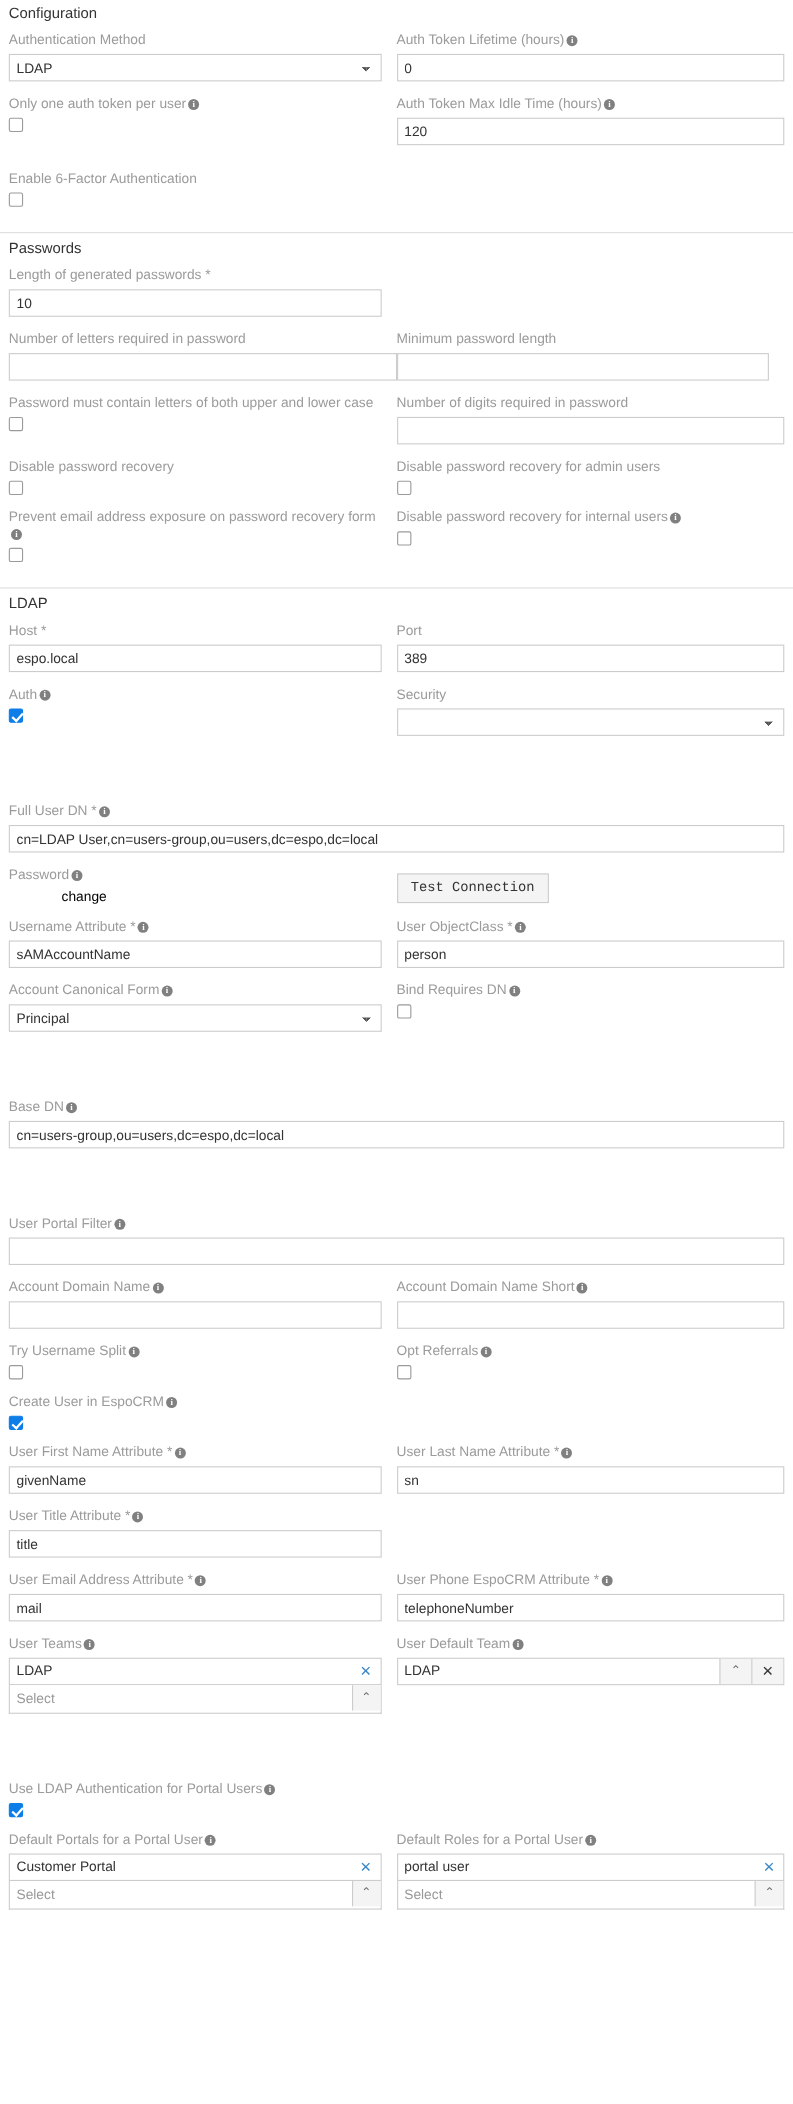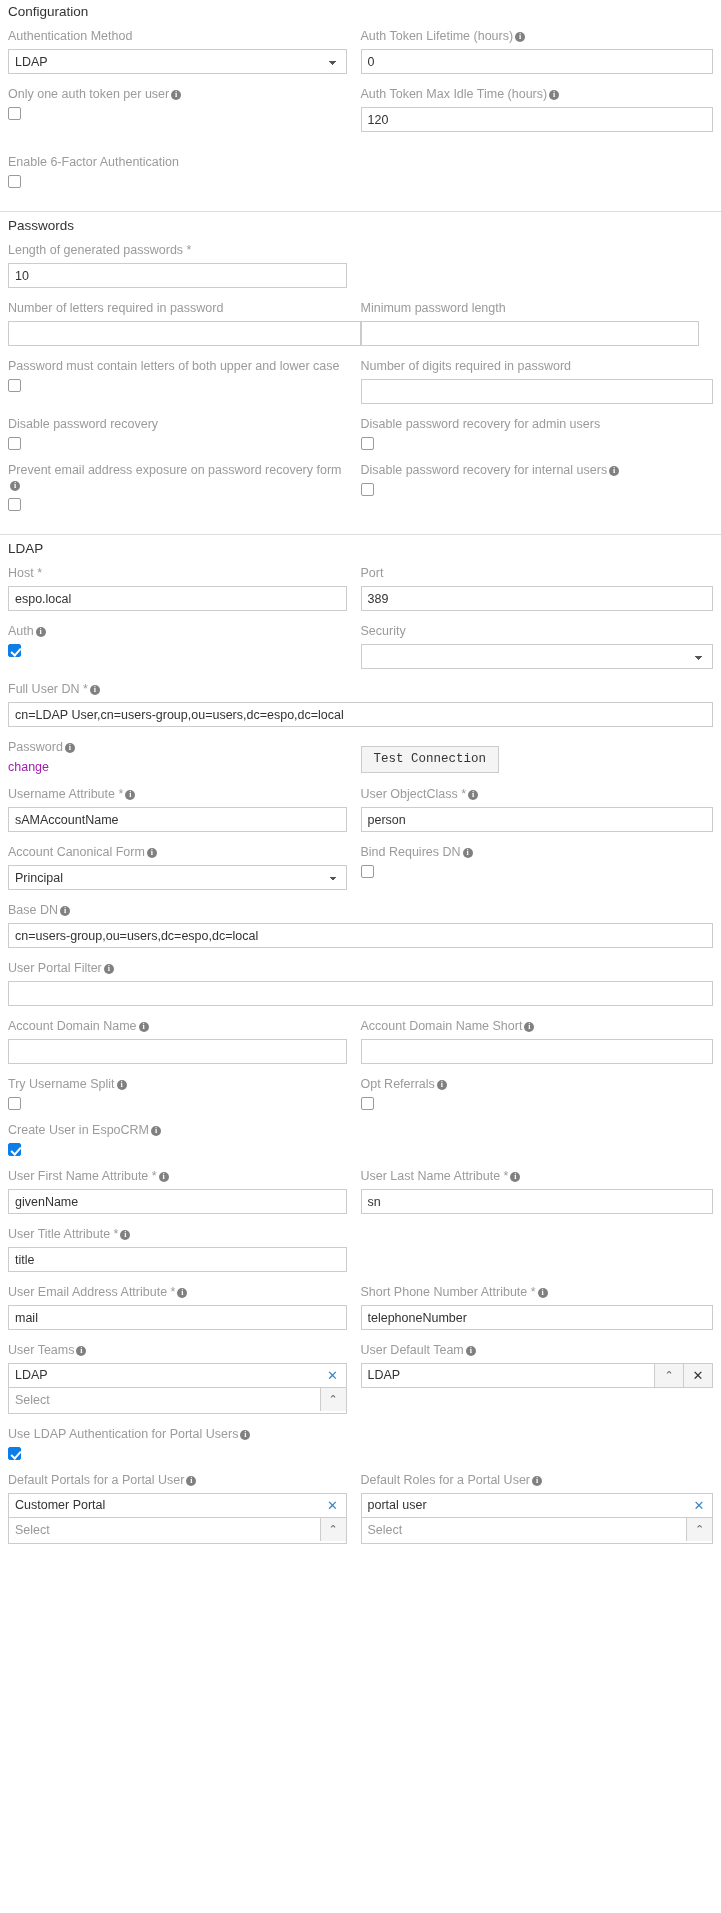--- a/index.html
+++ b/index.html
@@ -36,7 +36,7 @@
     padding-bottom: 13px;
   }
   .cell.right { padding-right: 0; padding-left: 0; }
-  .cell.full { width: 100%; padding-right: 0; }
+  .cell.full { width: 100%; padding-right: 0; margin-top: 48px; }
   .cell.empty { }
 
   .lbl {

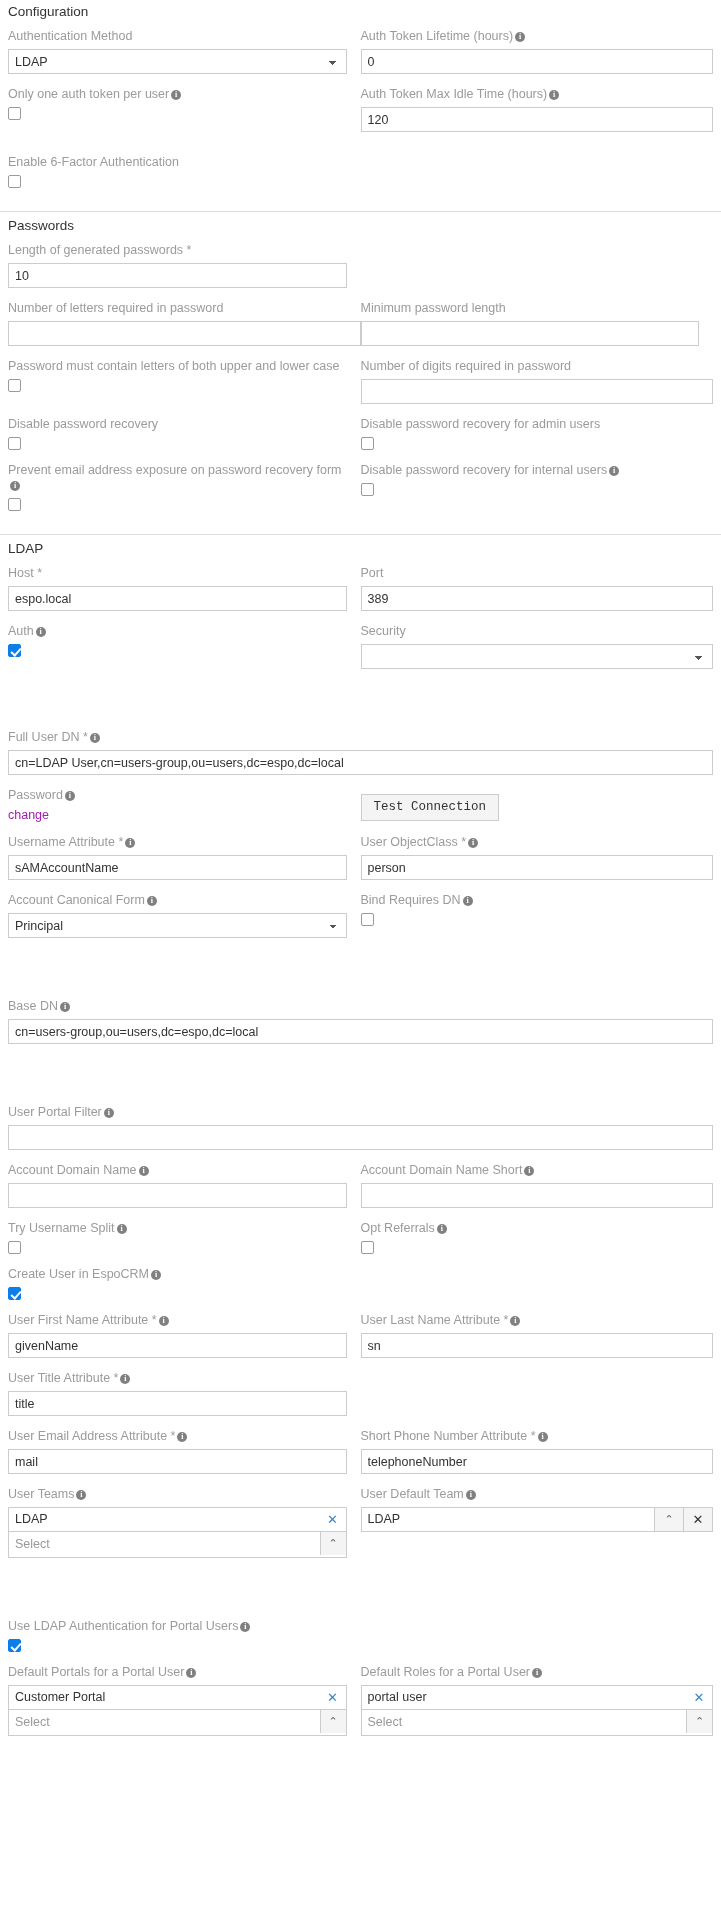--- a/index.html
+++ b/index.html
@@ -113,9 +113,10 @@
   }
 
   .linkish {
-    color: #a21caf;
+    color: #000000;
     font-size: 12.5px;
     cursor: pointer;
+    margin-left: 48px;
   }
 
   .btn {

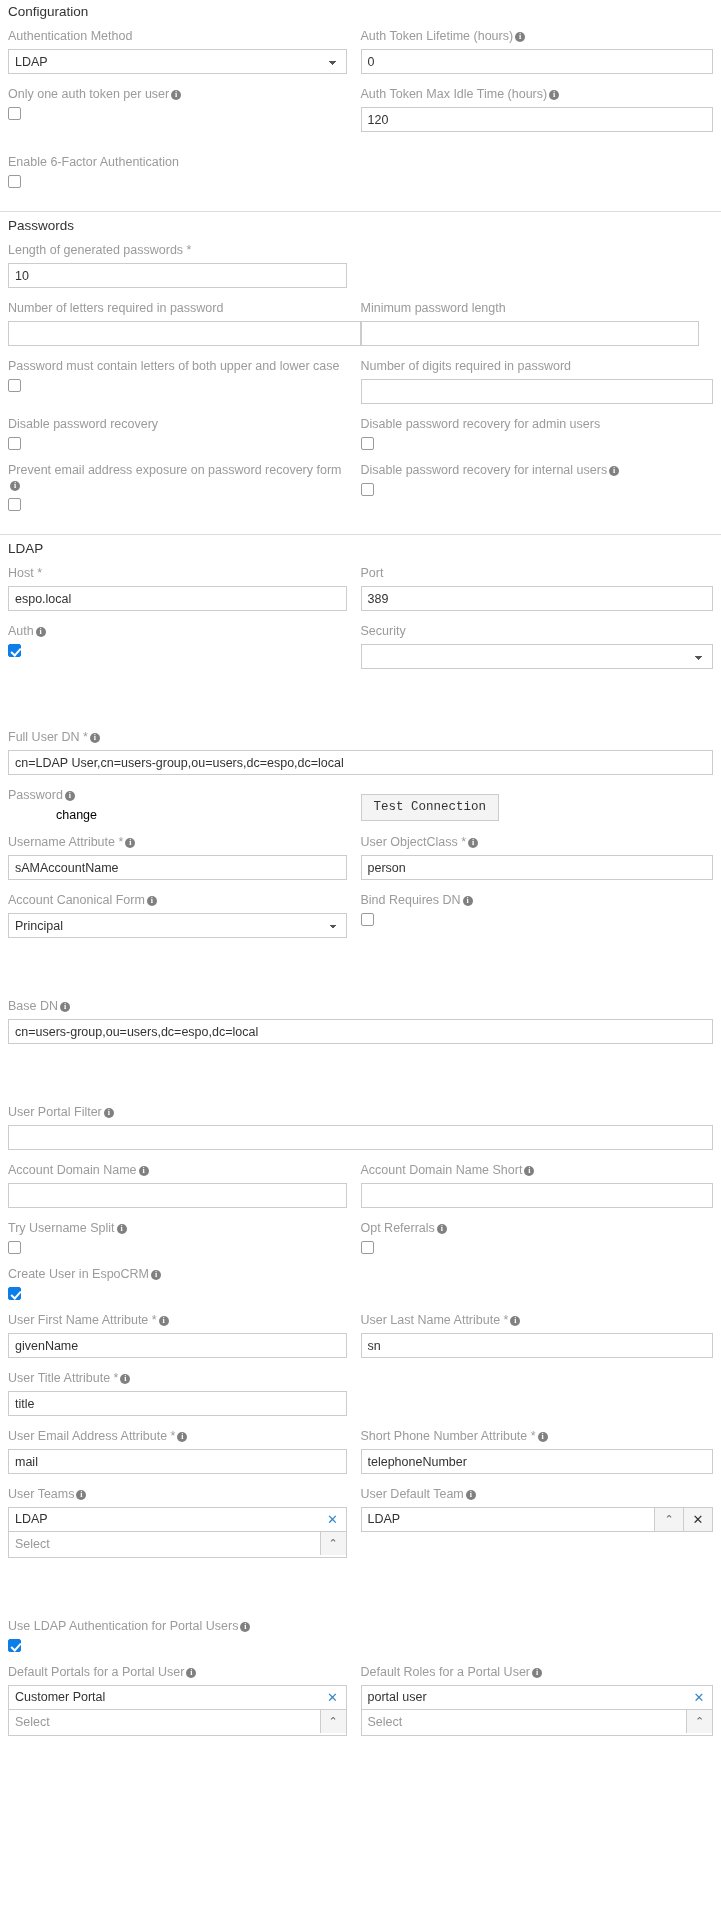--- a/index.html
+++ b/index.html
@@ -447,7 +447,7 @@
         <input class="fld" value="mail" style="">
       </div>
       <div class="cell right">
-        <span class="lbl"><span>Short Phone Number Attribute *</span><span class="info">i</span></span>
+        <span class="lbl"><span>User Phone EspoCRM Attribute *</span><span class="info">i</span></span>
         <input class="fld" value="telephoneNumber" style="">
       </div>
     </div>

